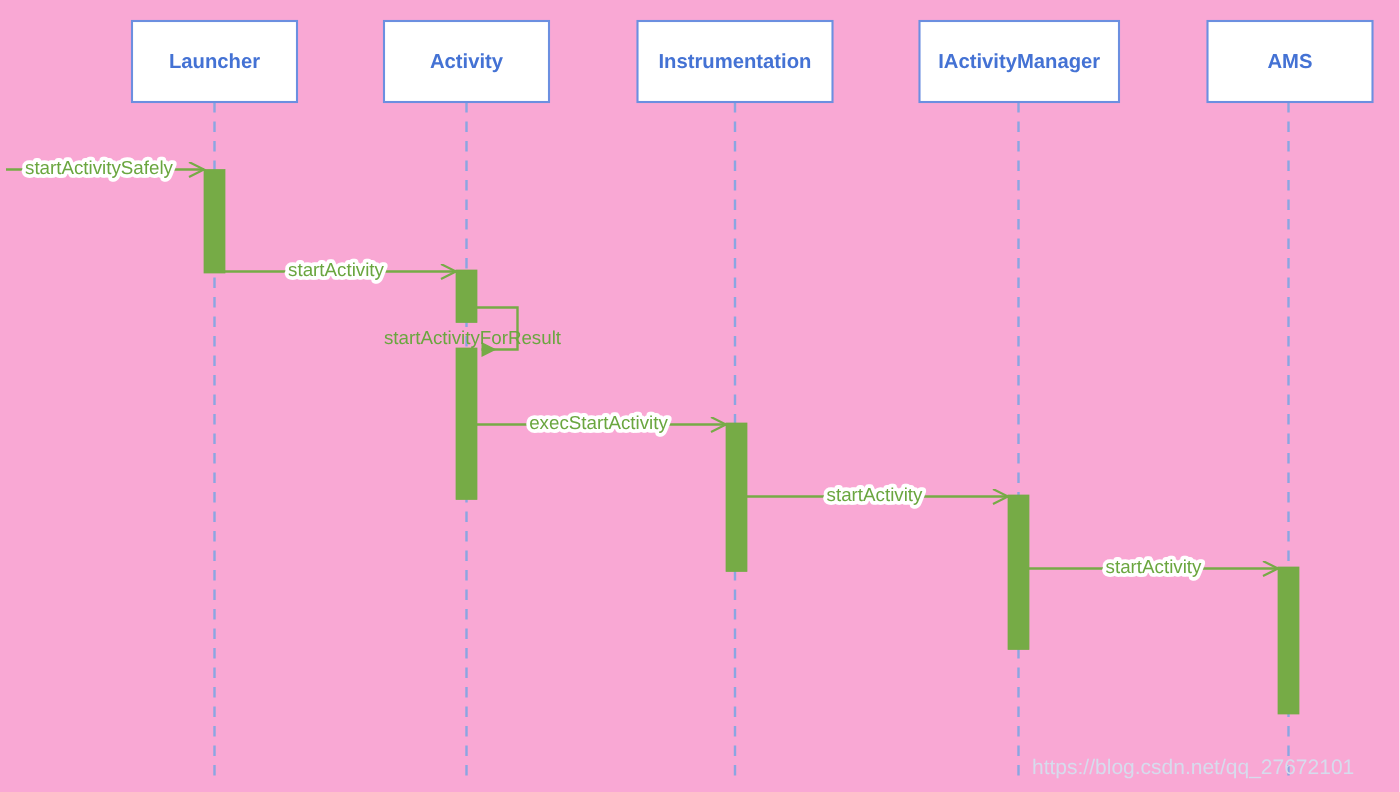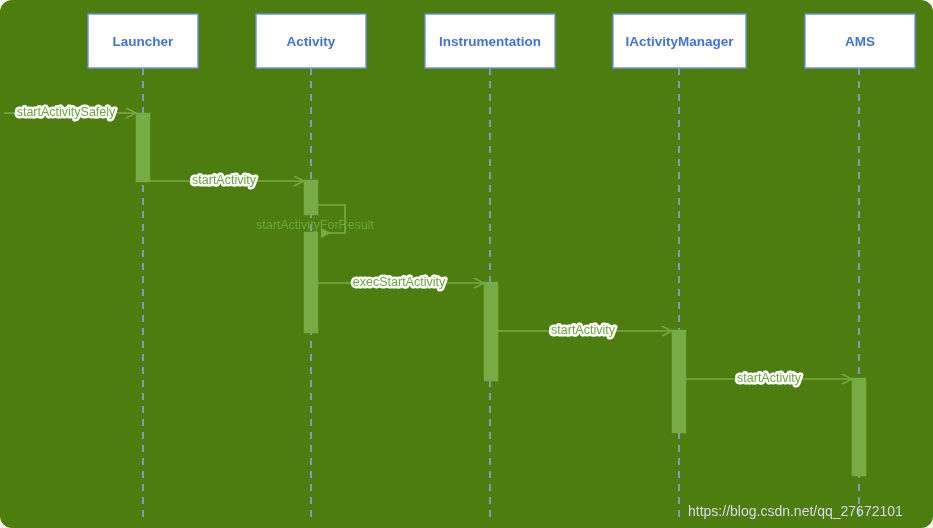--- a/index.html
+++ b/index.html
@@ -18,8 +18,7 @@
     position: relative;
     width: 933px;
     height: 528px;
-    background: #4d7c0f;
-    border-radius: 12px;
+    background: #f9a8d4;
   }
   #diagram-svg {
     position: absolute;

